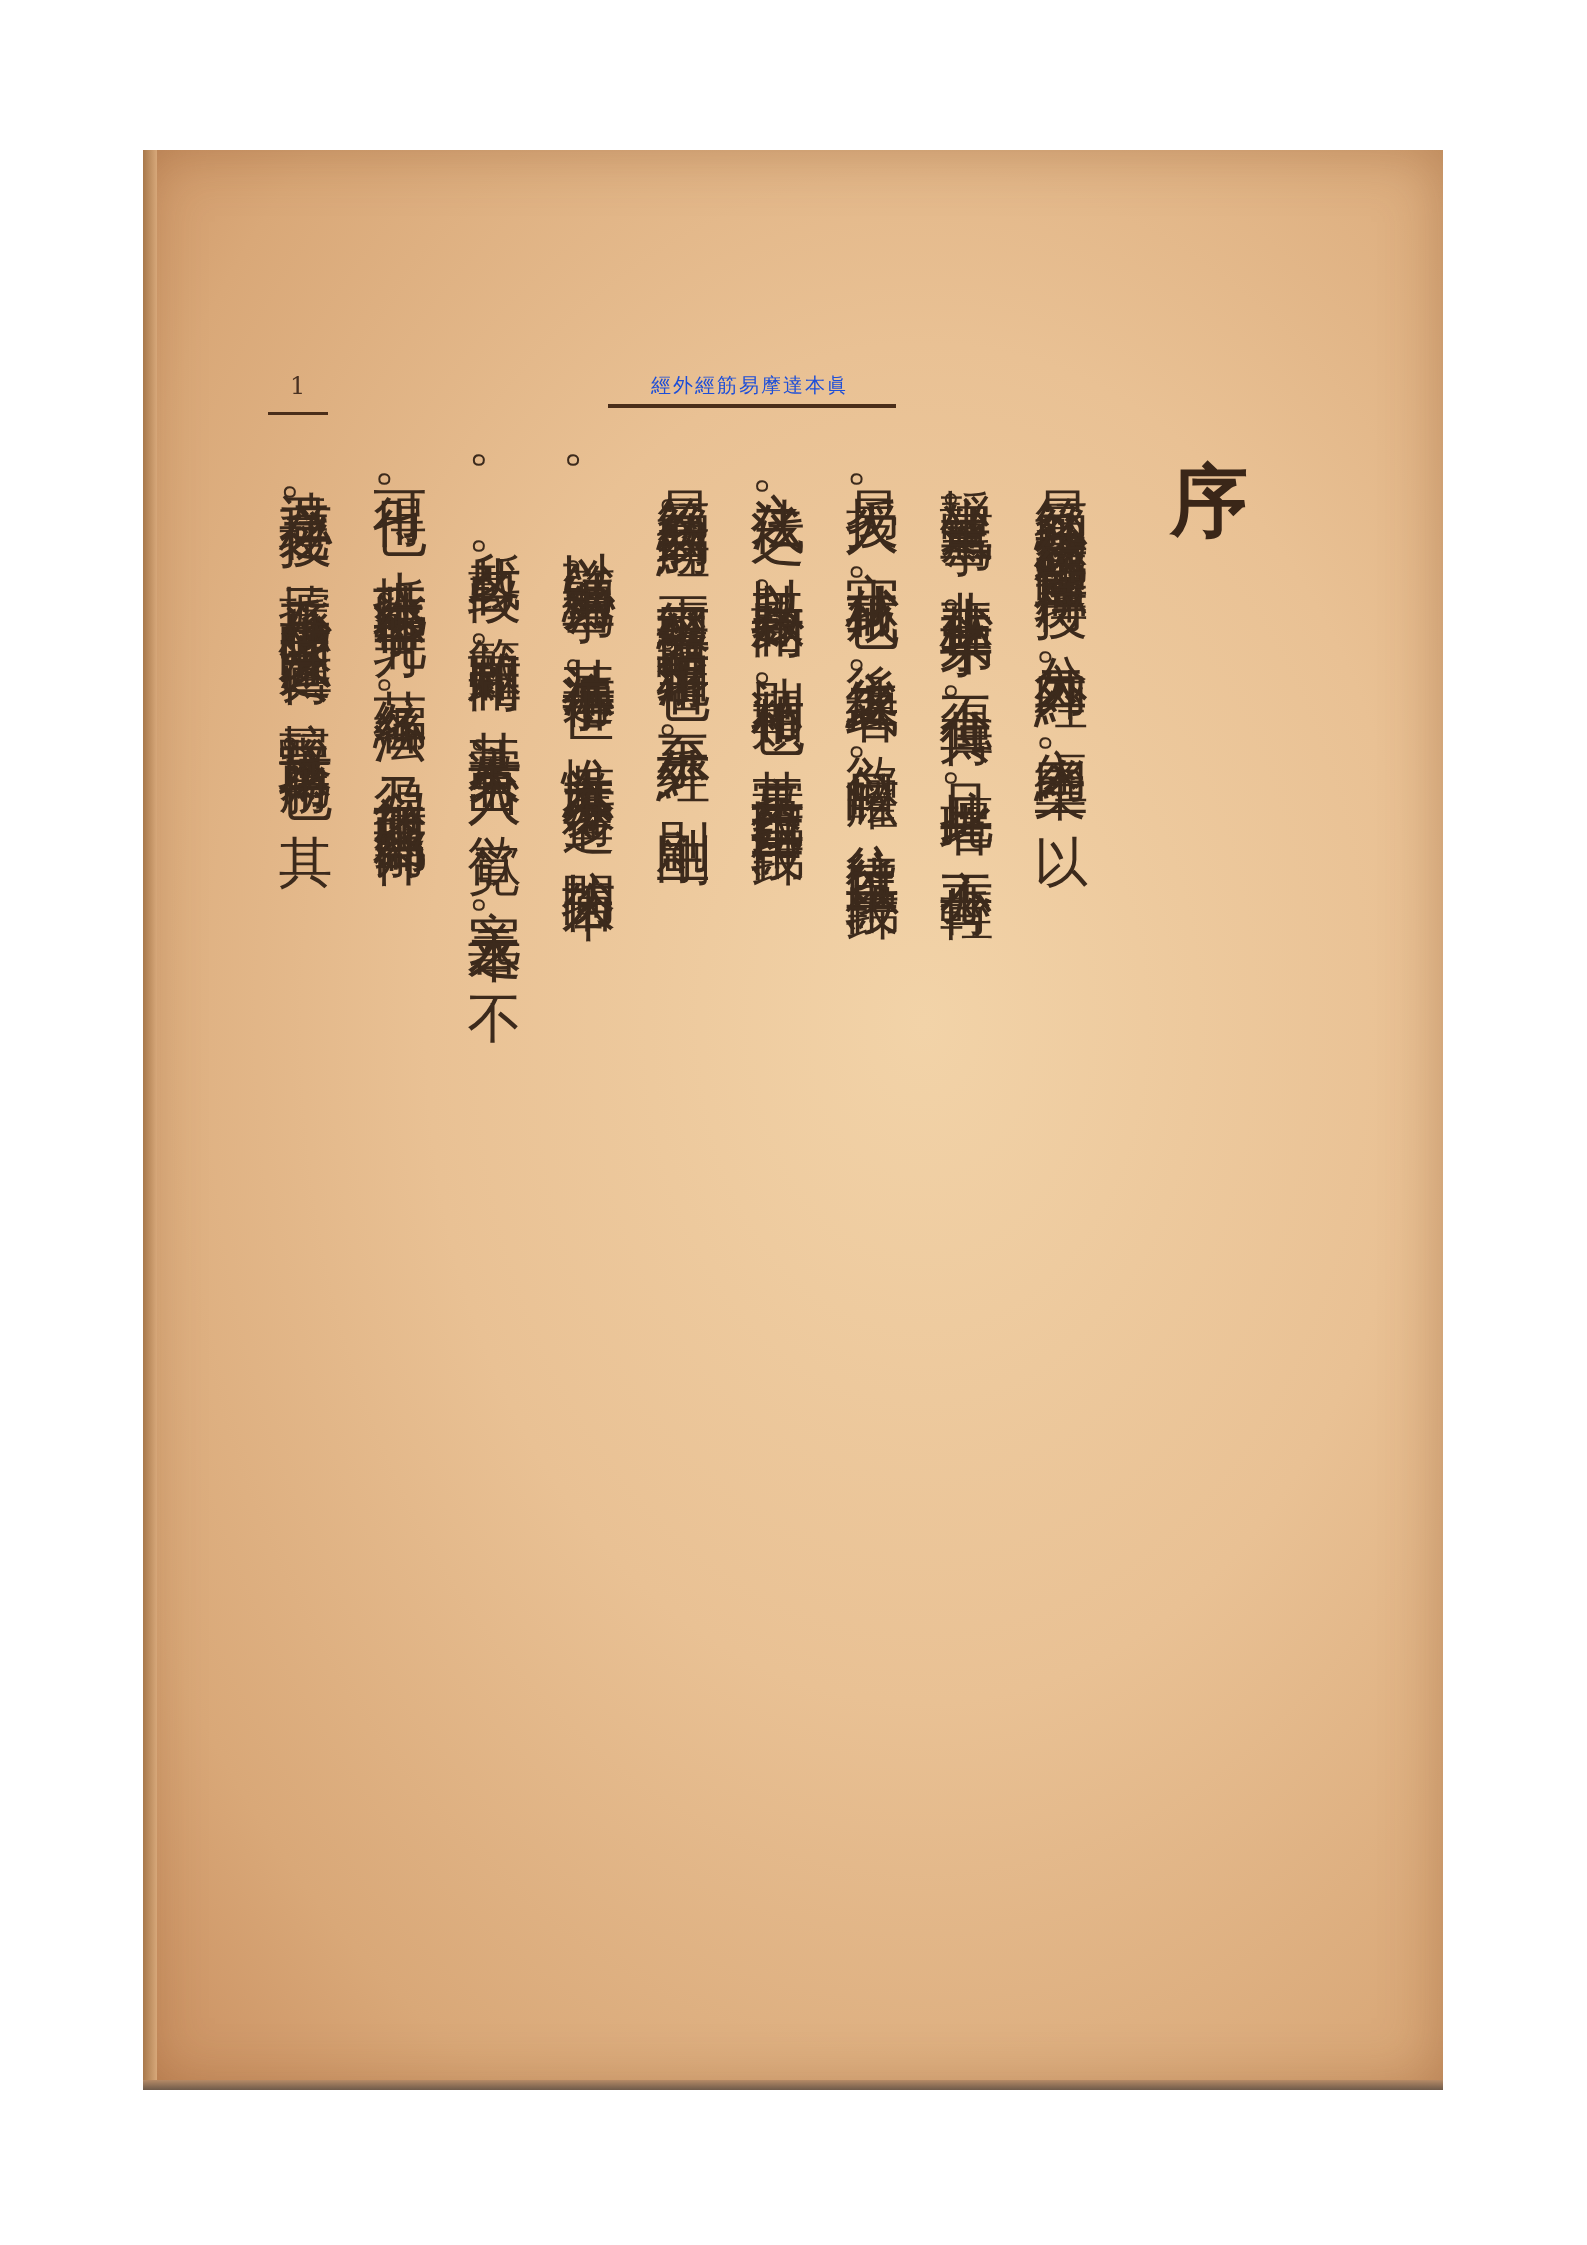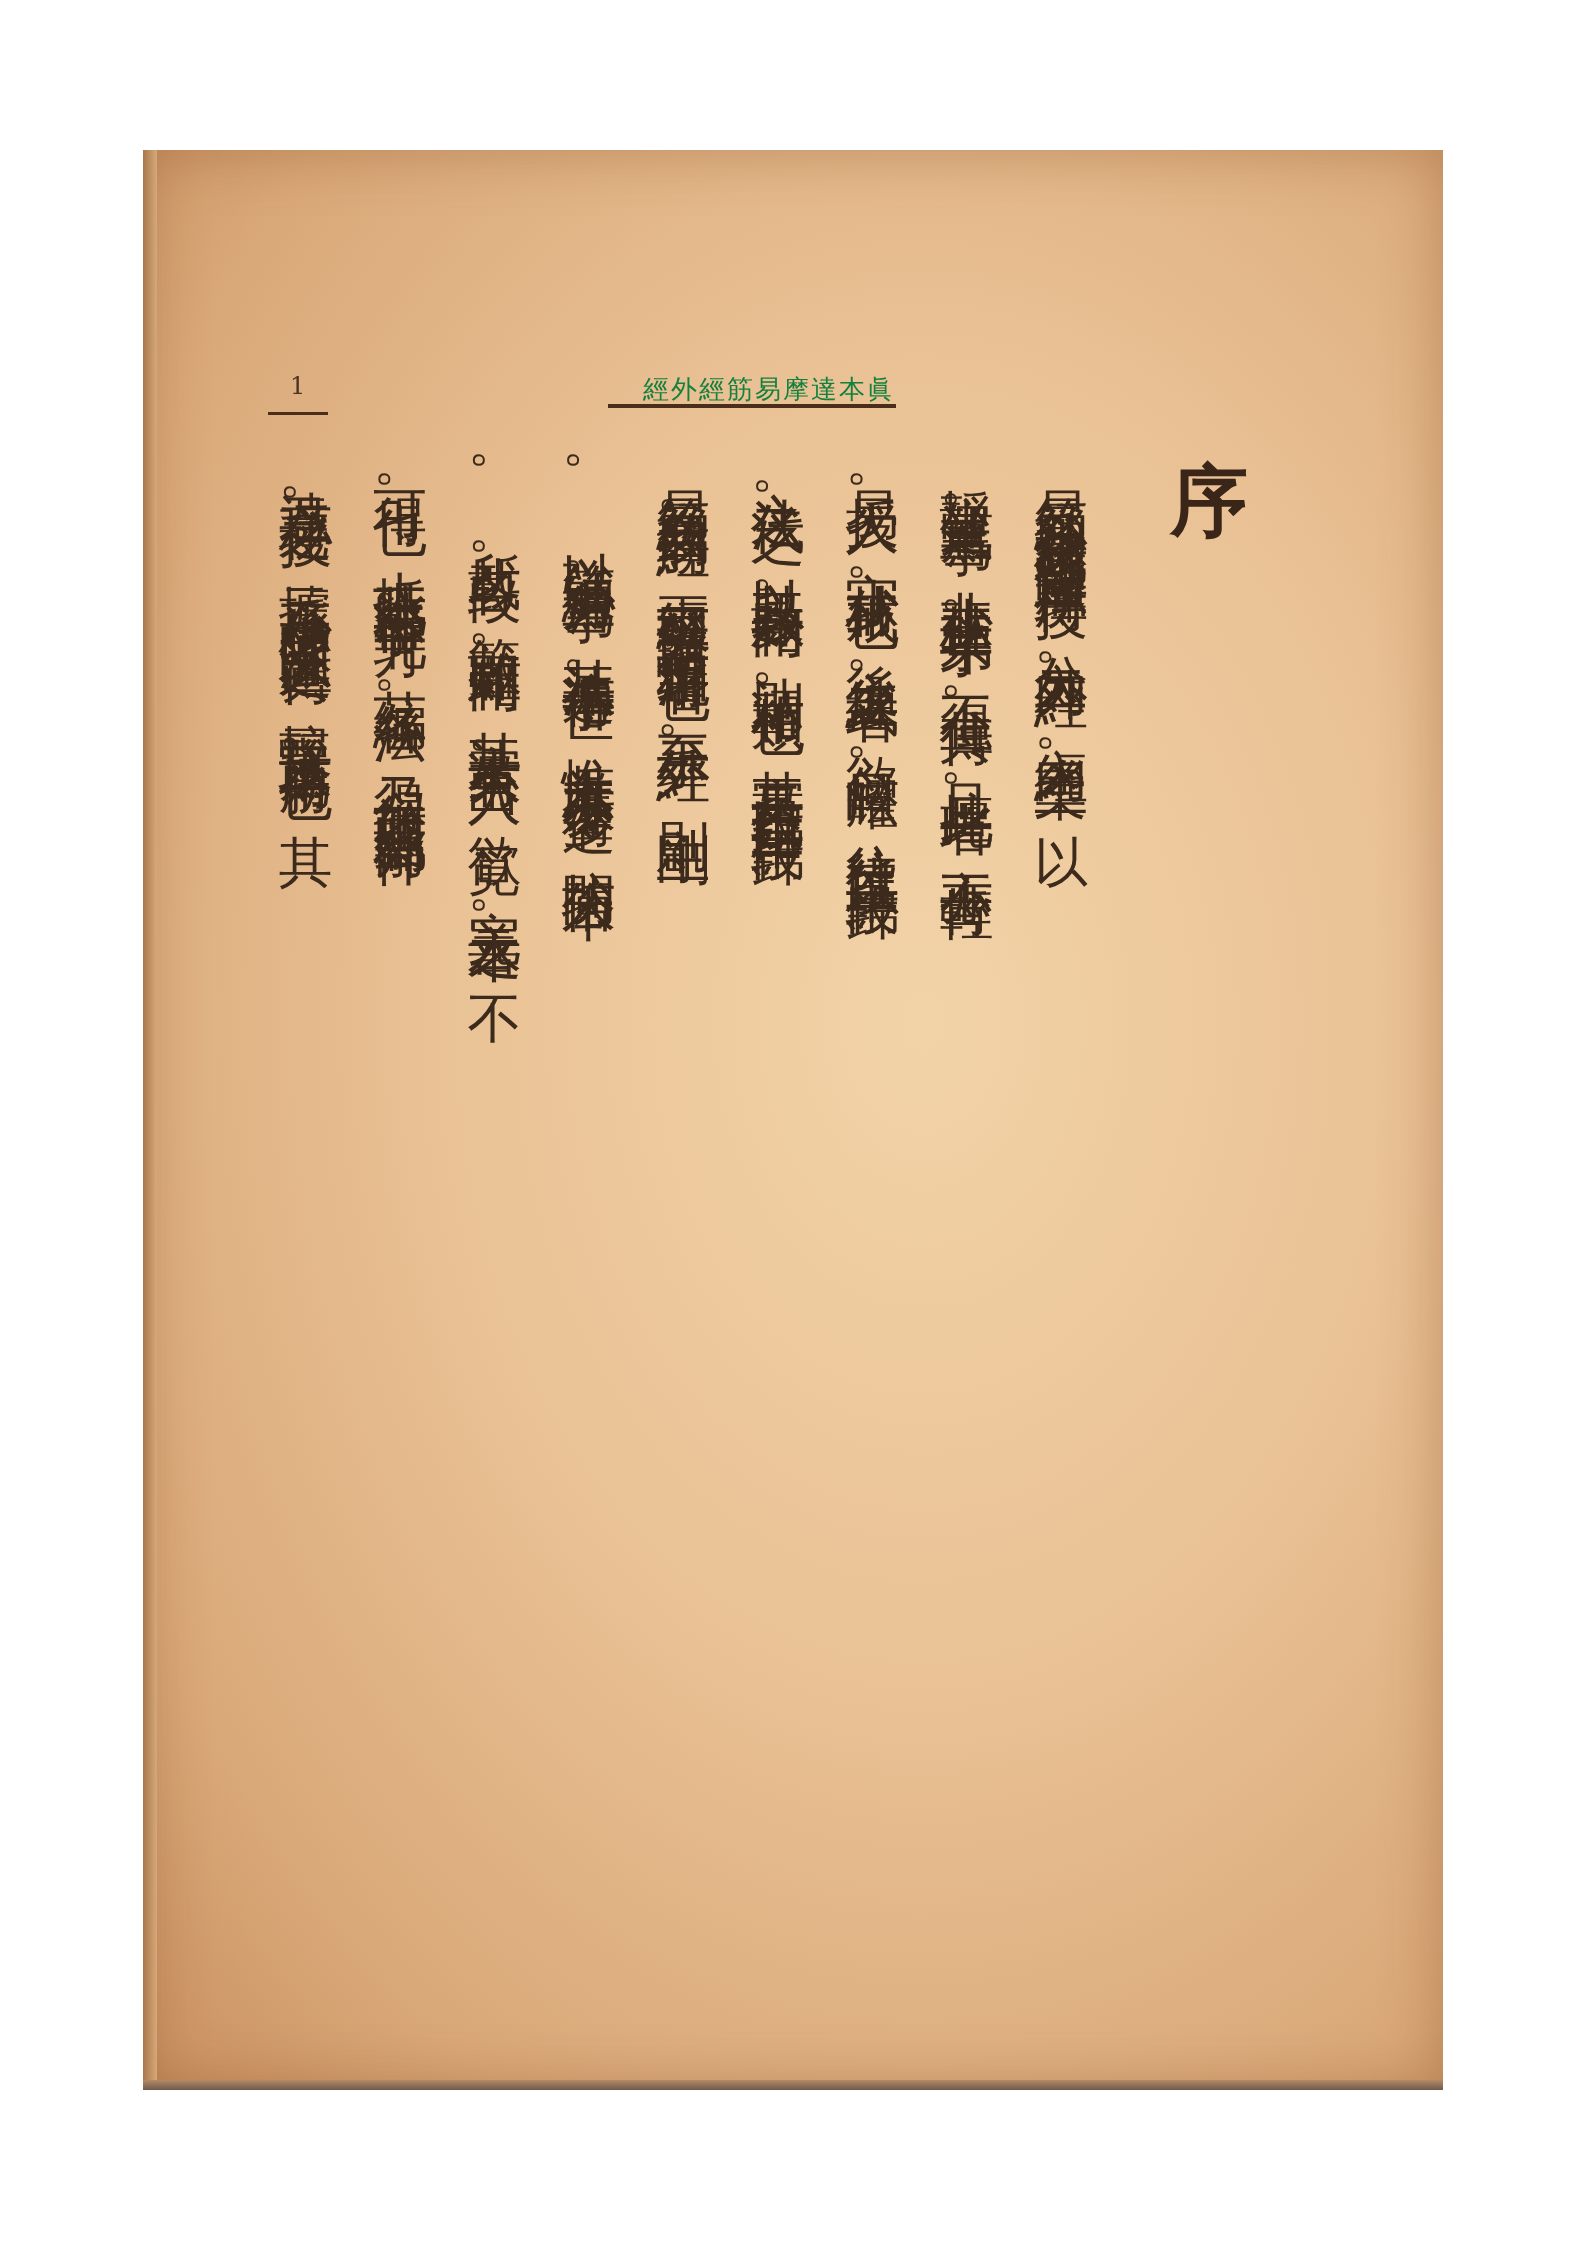--- a/index.html
+++ b/index.html
@@ -31,9 +31,10 @@
     position: absolute;
     left: 605px; top: 372px;
     width: 290px;
-    font-size: 26px;
+    text-align: center;
+    font-size: 20px;
     letter-spacing: 2px;
-    color: #15803d;
+    color: #1d4ed8;
     direction: rtl;
     unicode-bidi: bidi-override;
   }

